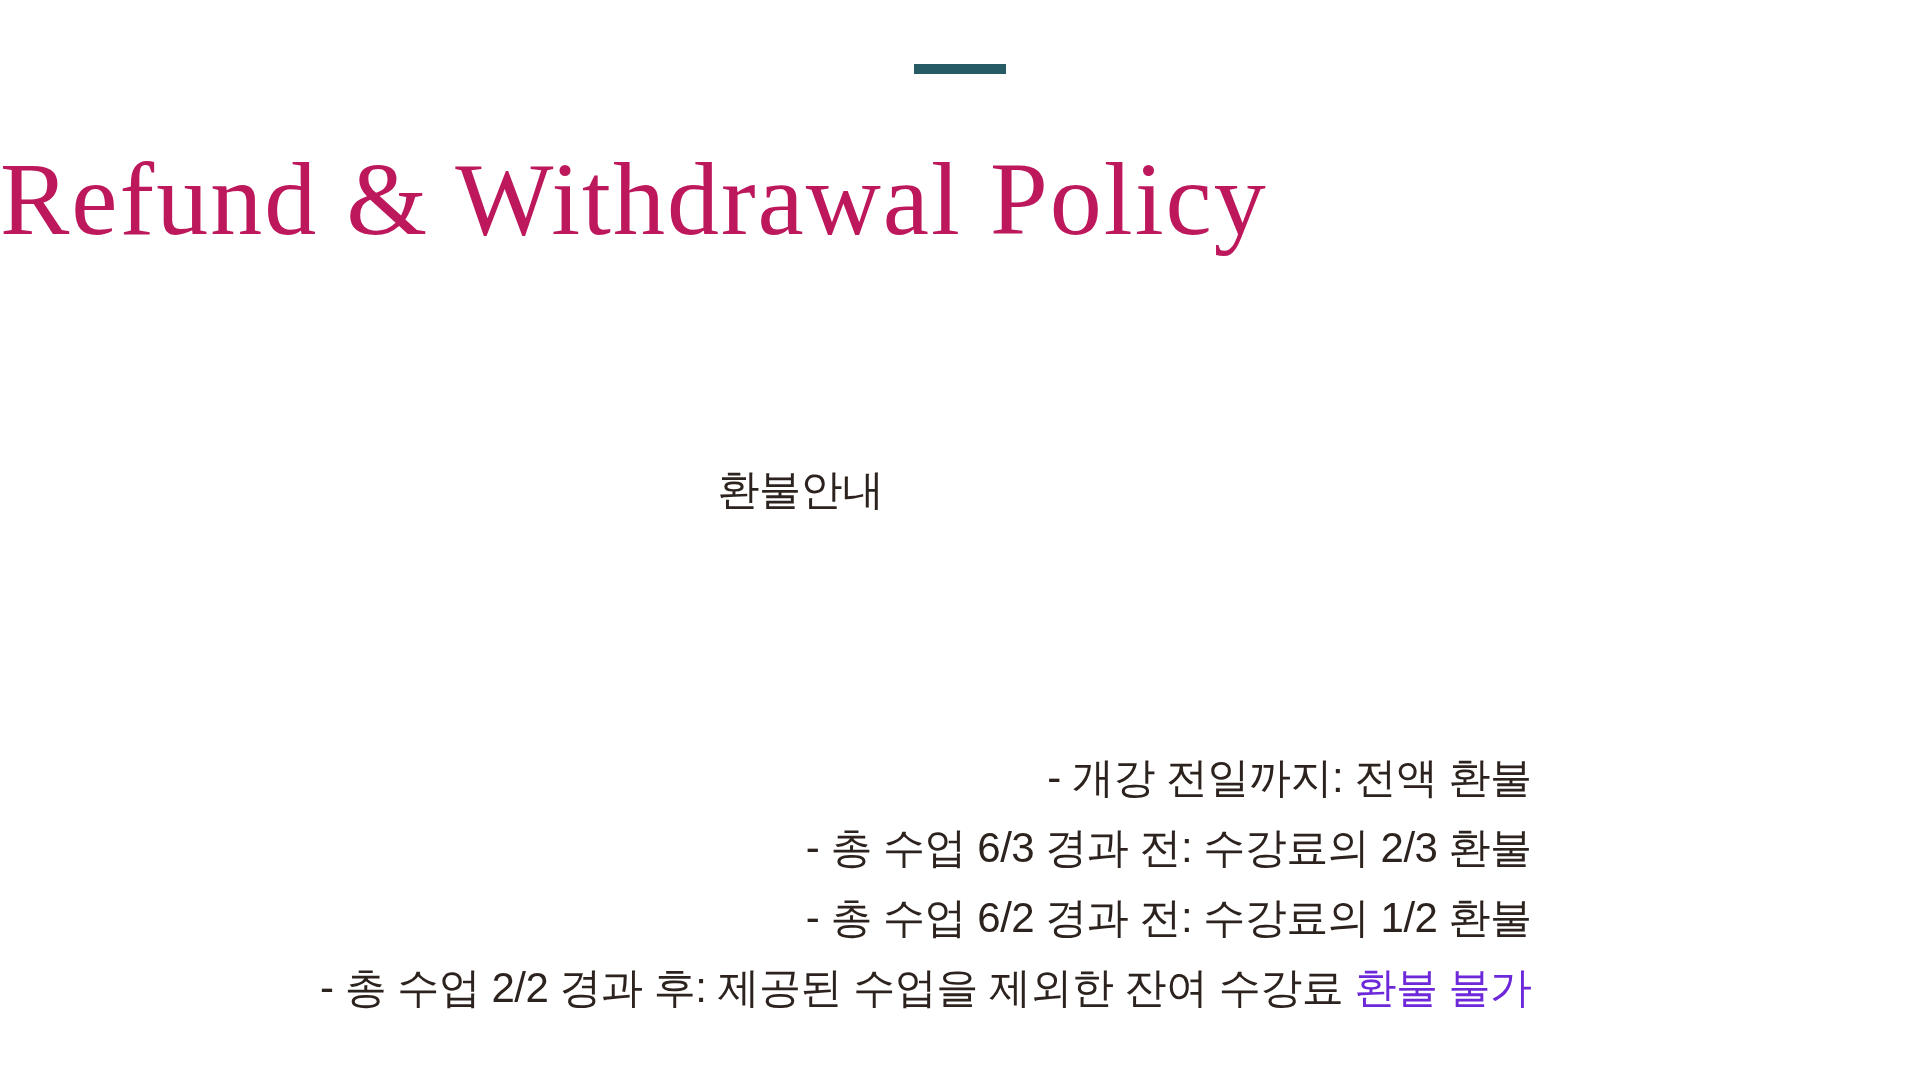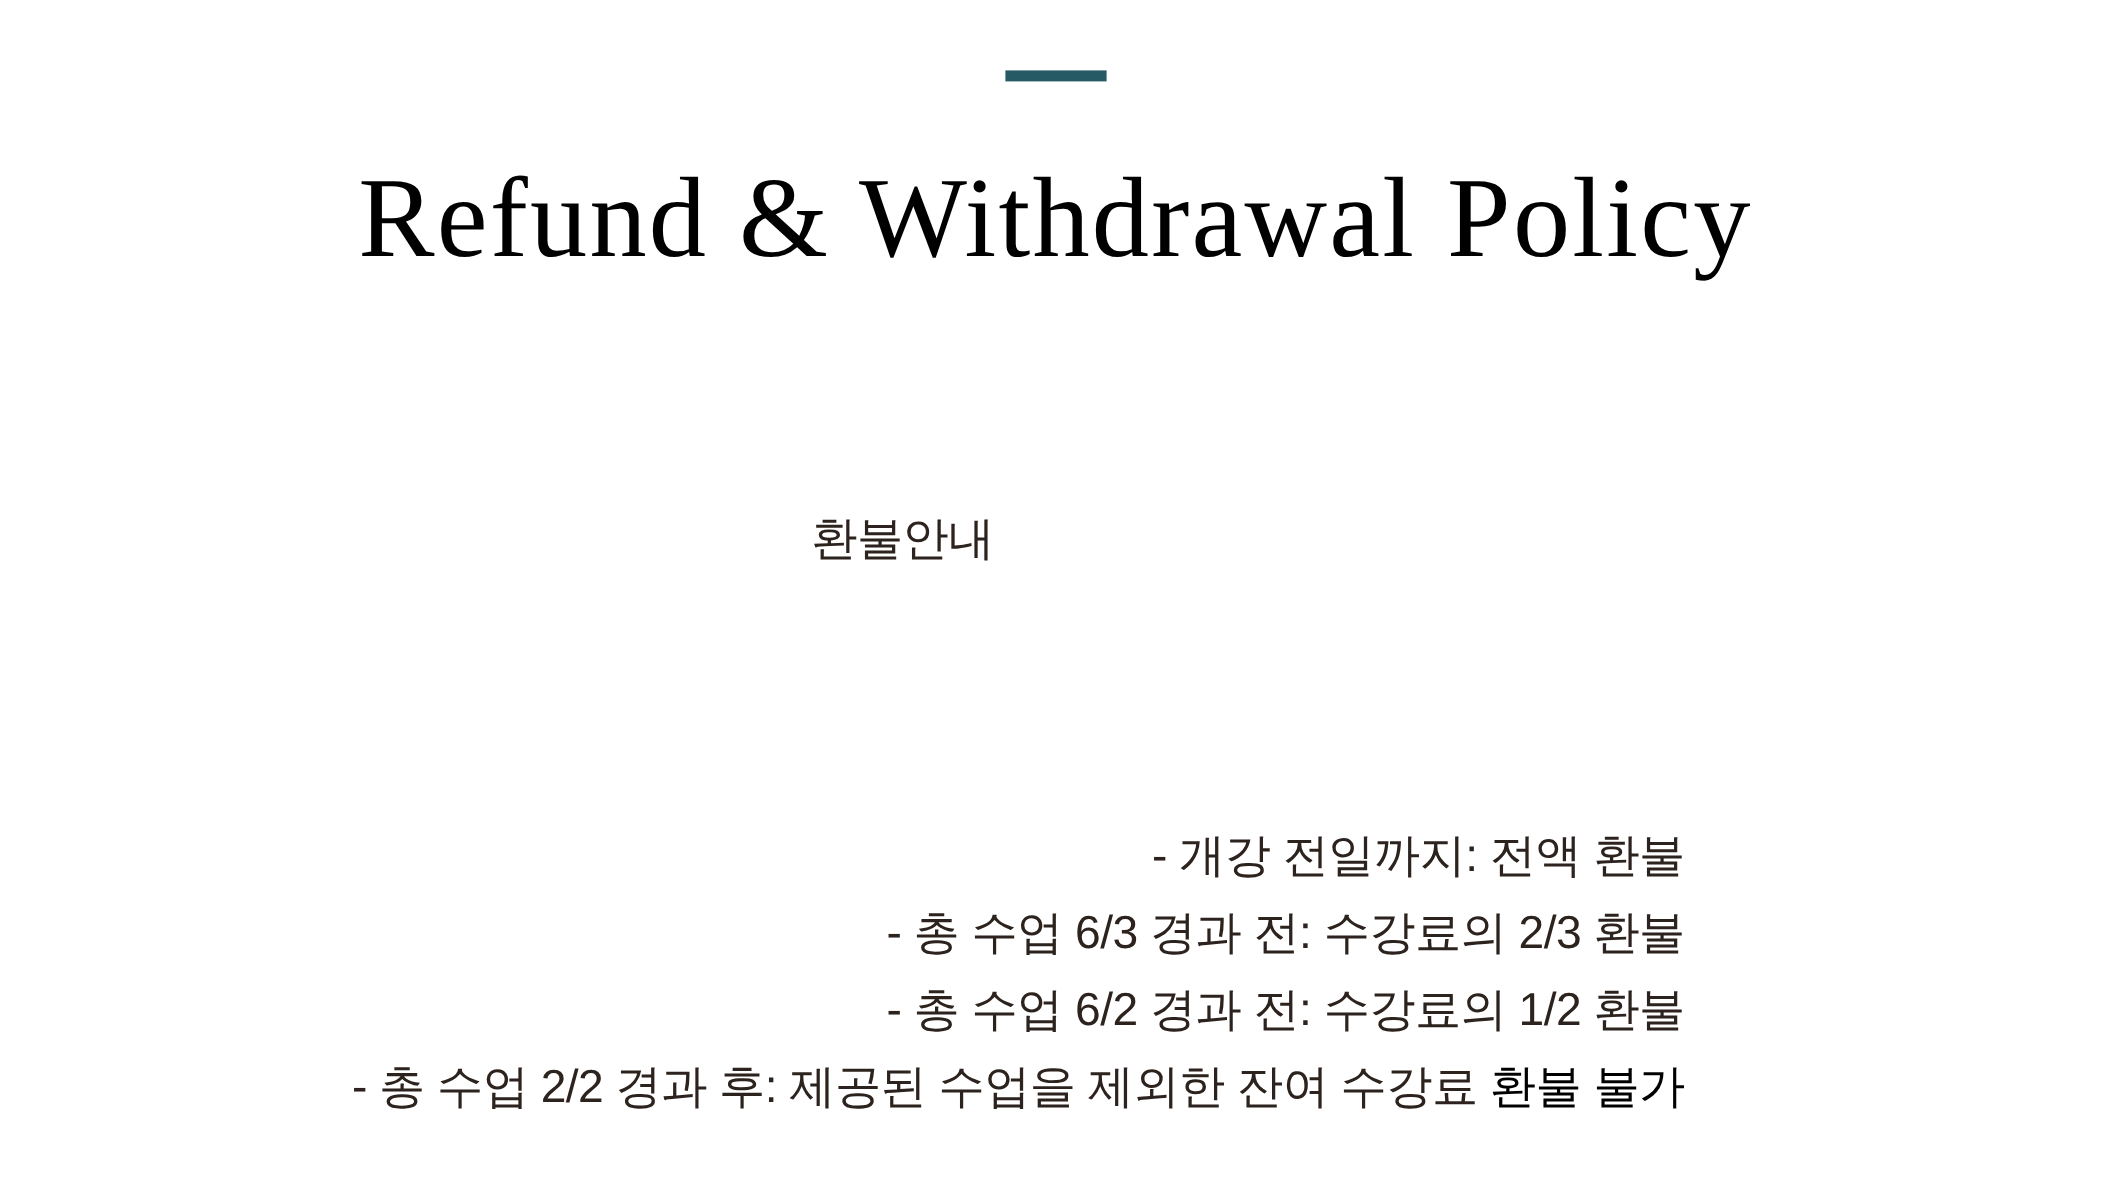--- a/index.html
+++ b/index.html
@@ -29,13 +29,12 @@
     left: 0;
     top: 118px;
     width: 1919px;
-    text-align: center;
     font-family: "Liberation Serif", serif;
     font-weight: 400;
     font-size: 104px;
     line-height: 1.55;
     letter-spacing: 2px;
-    color: #000000;
+    color: #be185d;
     white-space: nowrap;
   }
   .notice-block {

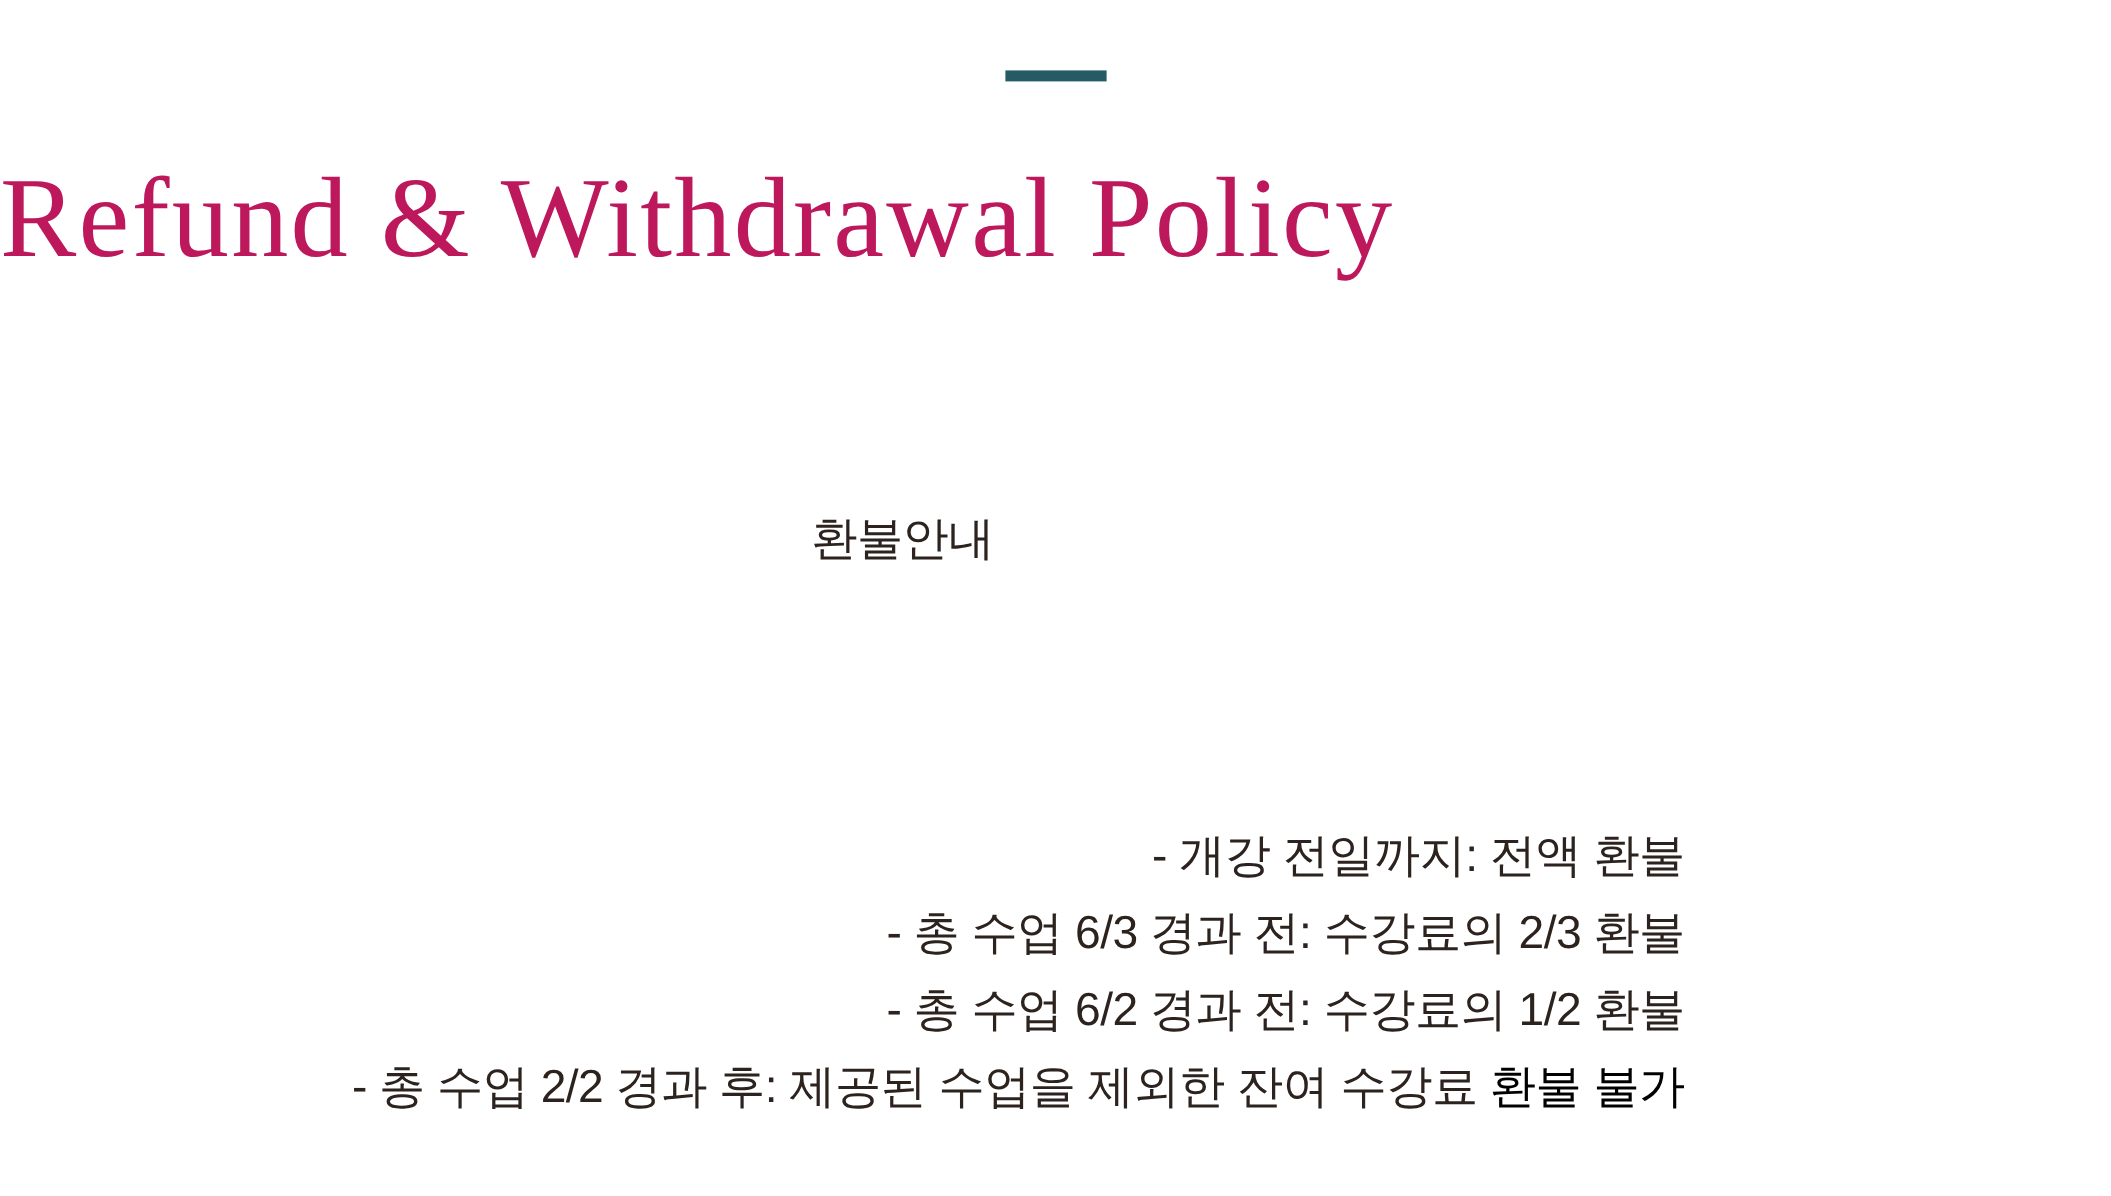--- a/index.html
+++ b/index.html
@@ -47,7 +47,6 @@
     font-size: 42px;
     line-height: 70px;
     letter-spacing: -0.5px;
-    margin-left: 20px;
   }
   .policy-list {
     position: absolute;

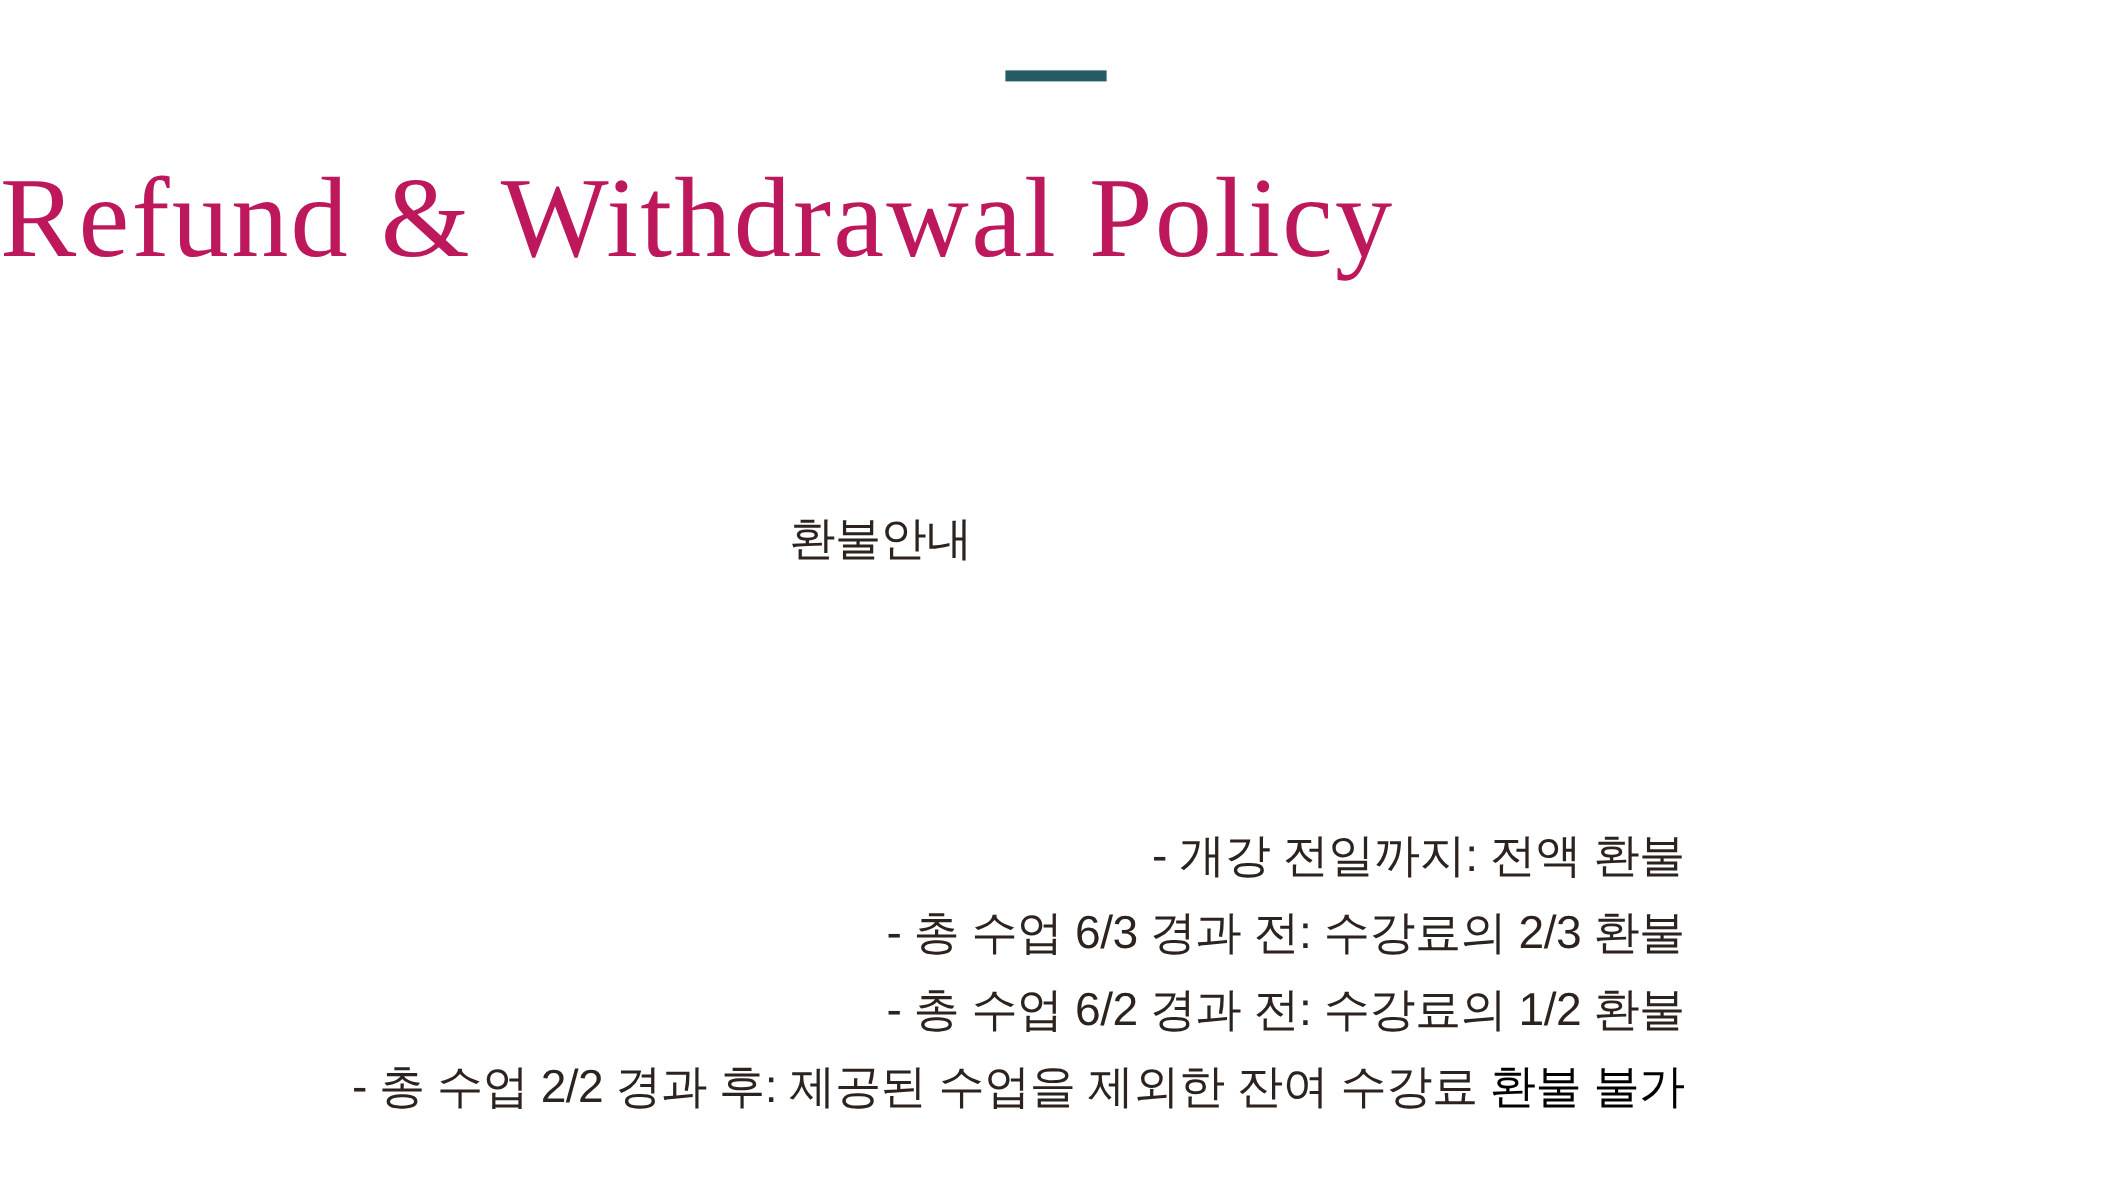--- a/index.html
+++ b/index.html
@@ -60,7 +60,7 @@
     text-align: right;
   }
   .policy-item { white-space: nowrap; }
-  .highlight-alert { color: #000000; }
+  .highlight-alert { color: #6d28d9; }
 </style>
 </head>
 <body>

